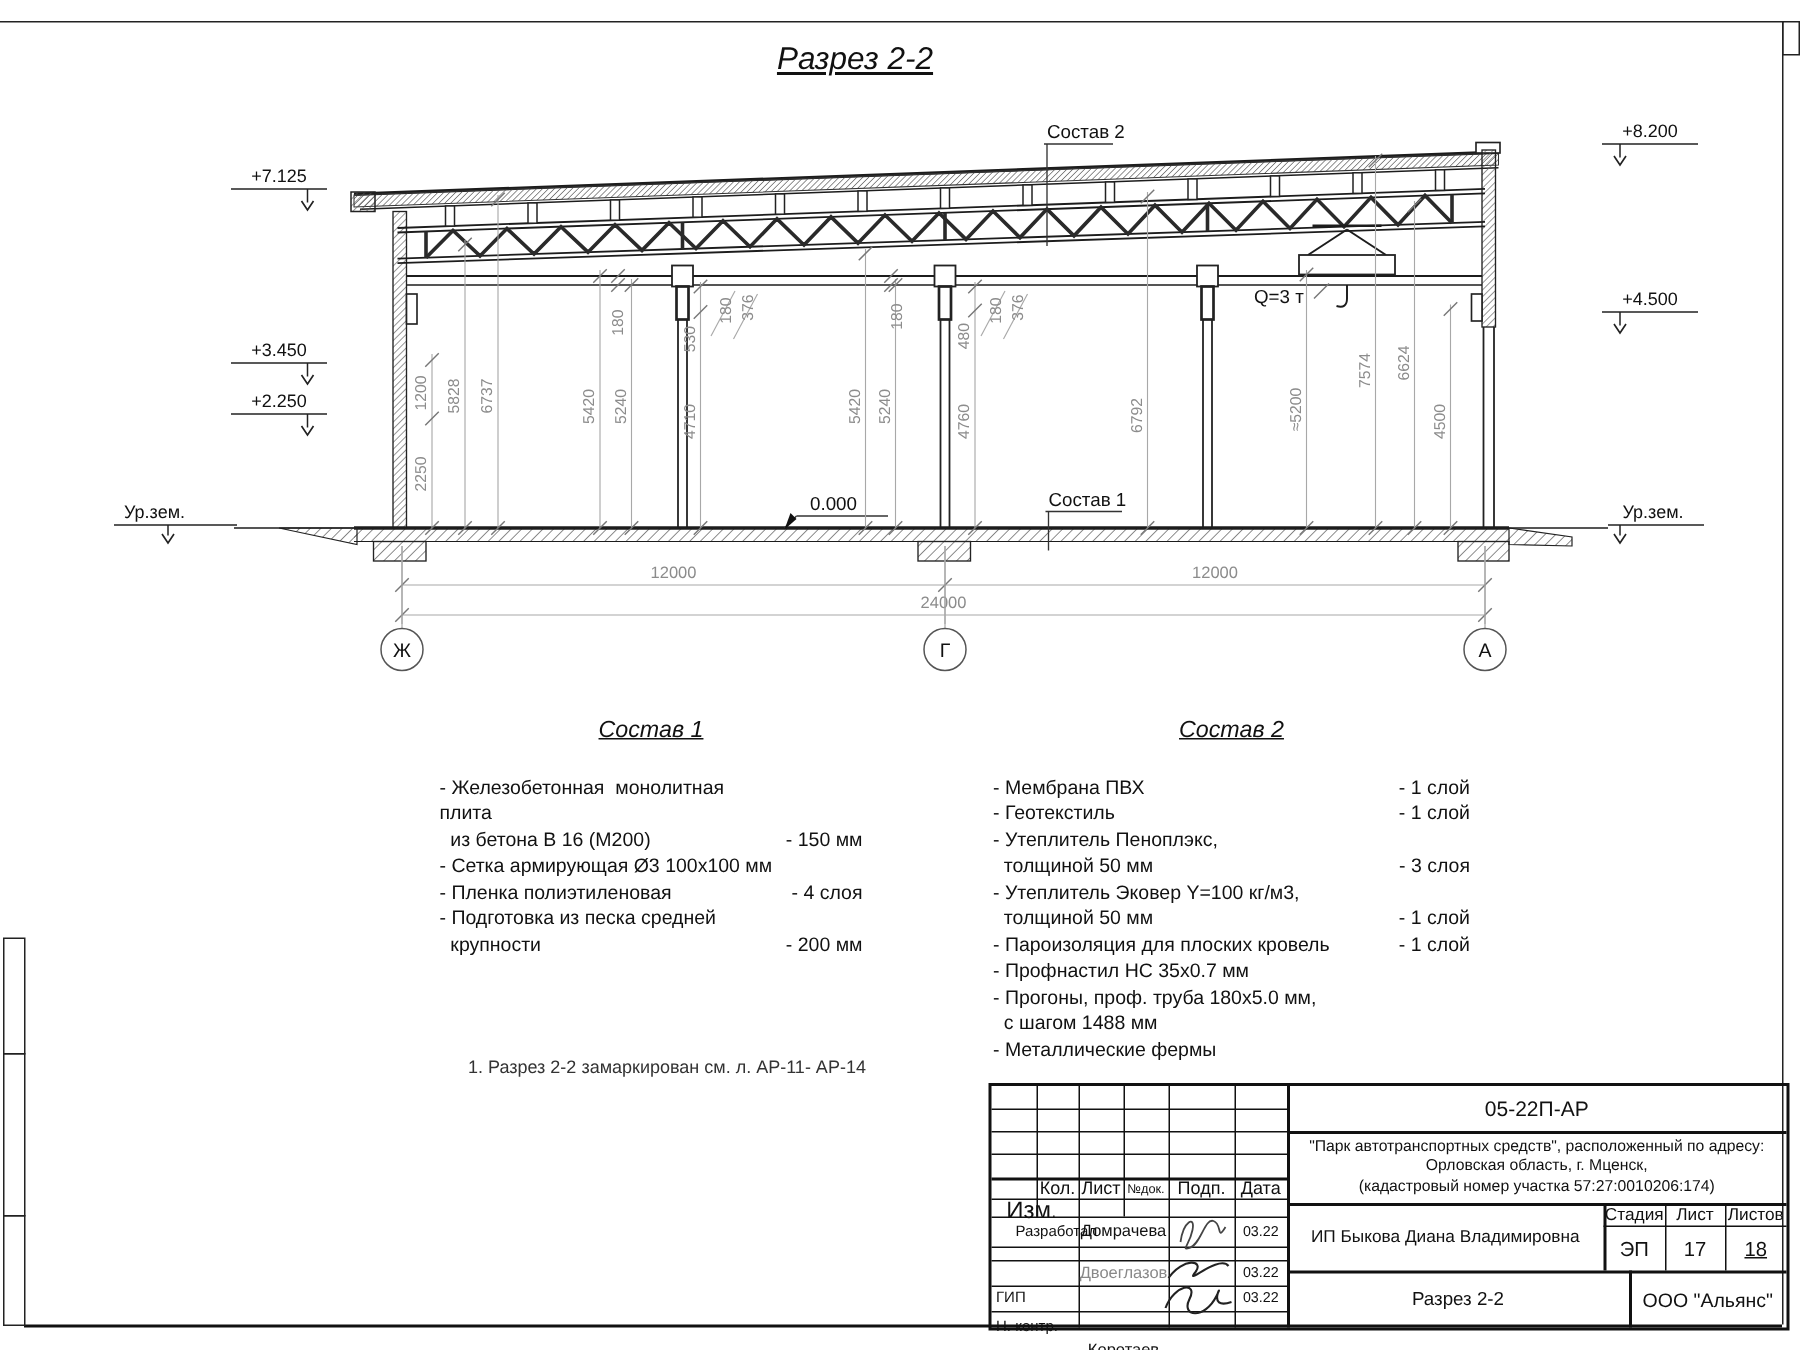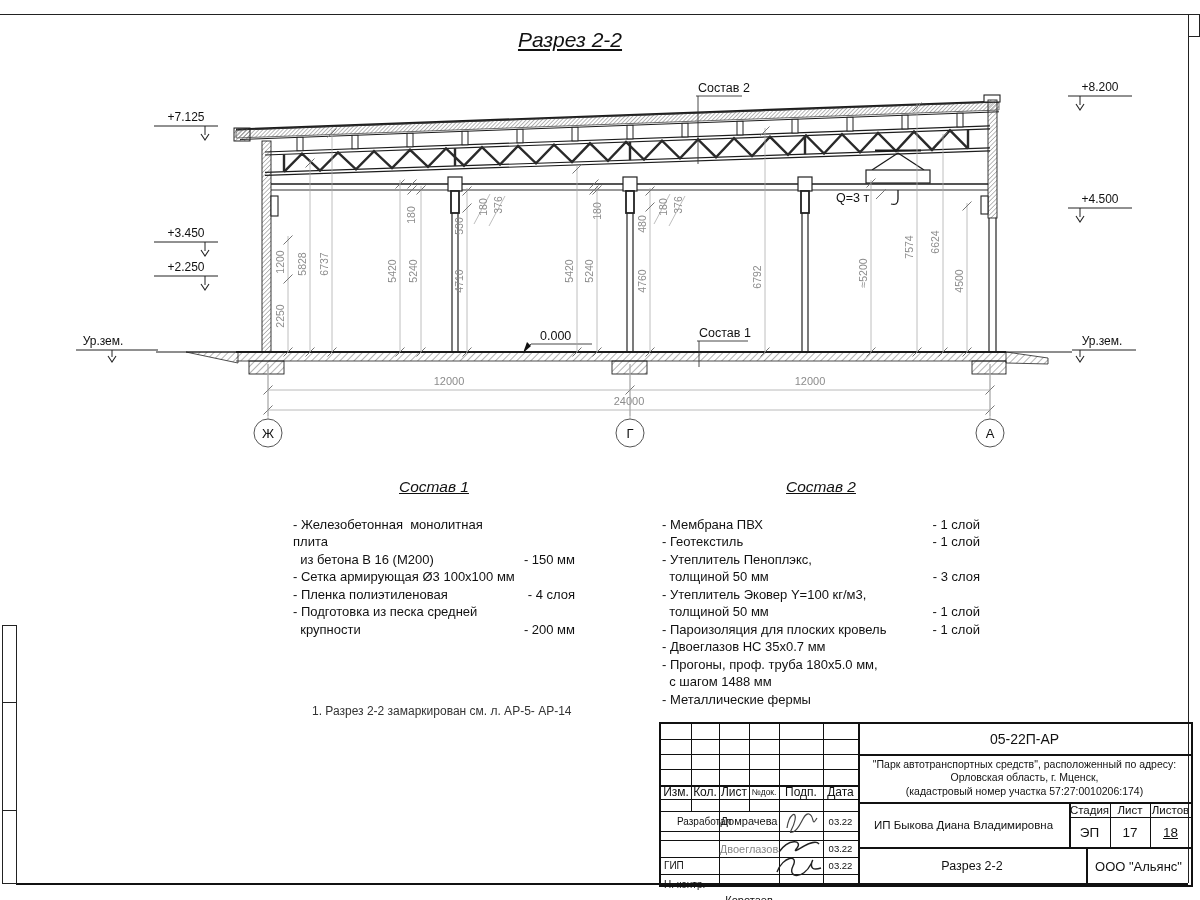--- a/index.html
+++ b/index.html
@@ -348,7 +348,7 @@
       <span class="v">- 1 слой</span>
     </div>
   <div class="row">
-      <span class="t">- Двоеглазов НС 35х0.7 мм</span>
+      <span class="t">- Профнастил НС 35х0.7 мм</span>
       <span class="v"></span>
     </div>
   <div class="row">

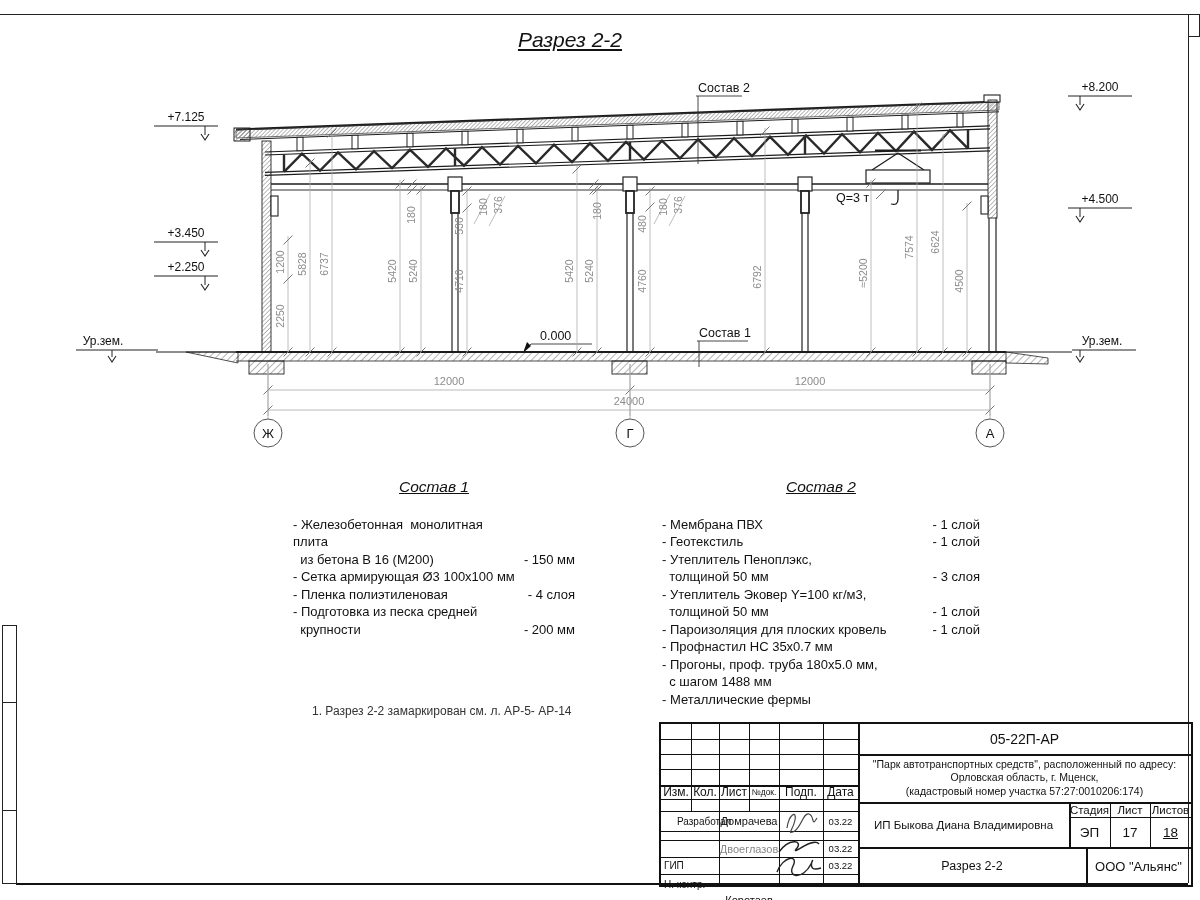--- a/index.html
+++ b/index.html
@@ -362,7 +362,7 @@
     </div>
 </div>
 
-<div class="note">1. Разрез 2-2 замаркирован см. л. АР-5- АР-14</div>
+<div class="note">1. Разрез 2-2 замаркирован см. л. АР-11- АР-14</div>
 
 <div class="tblock">
 

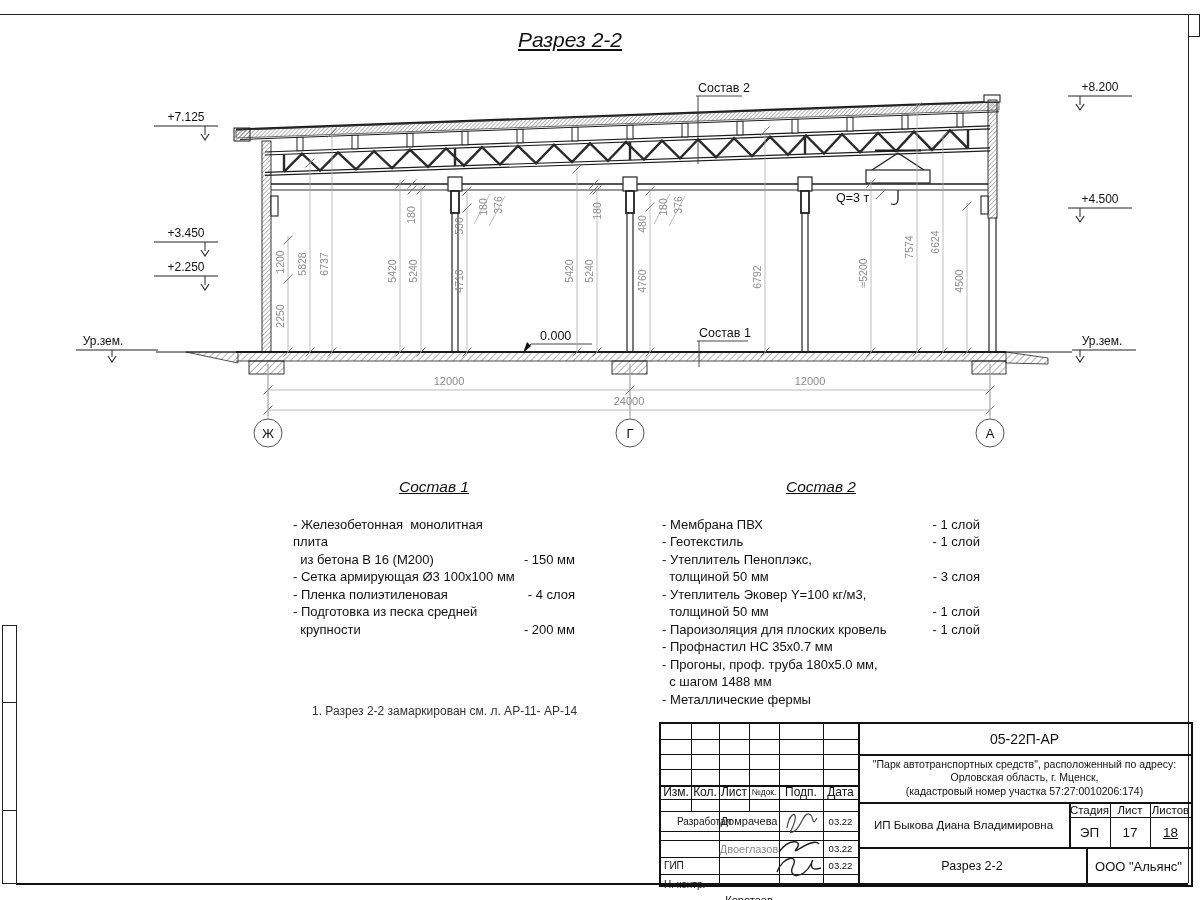--- a/index.html
+++ b/index.html
@@ -393,7 +393,7 @@
   <div class="tb-v" style="left:489px;top:78px;height:45px;"></div>
   <div class="tb-v th" style="left:425px;top:123px;height:38px;"></div>
 
-  <div class="tb-txt" style="left:0;top:61px;width:30px;height:14px;font-size:12px;">Изм.</div>
+  <div class="tb-txt" style="left:0;top:77px;width:30px;height:14px;font-size:16px;padding-left:12px;">Изм.</div>
   <div class="tb-txt" style="left:30px;top:61px;width:28px;height:14px;font-size:12px;">Кол.</div>
   <div class="tb-txt" style="left:58px;top:61px;width:30px;height:14px;font-size:12px;">Лист</div>
   <div class="tb-txt" style="left:88px;top:61px;width:30px;height:14px;font-size:8.5px;">№док.</div>

